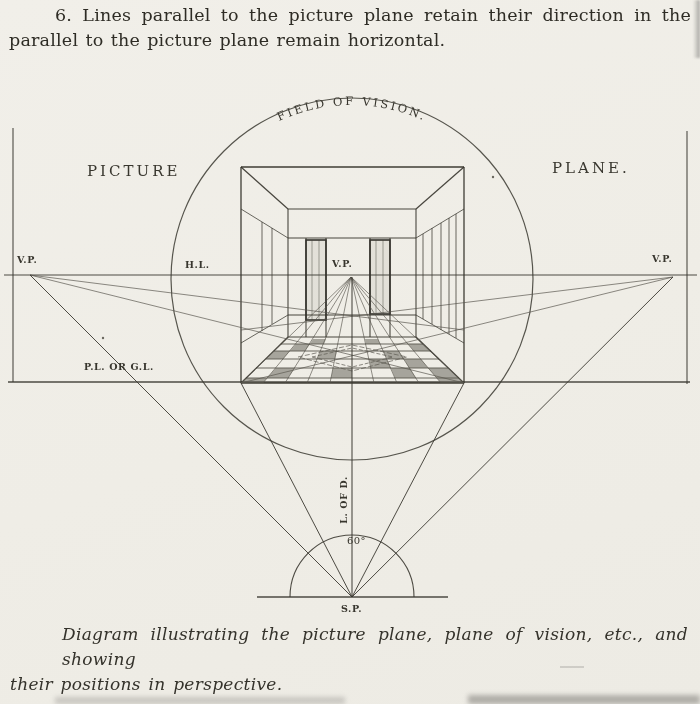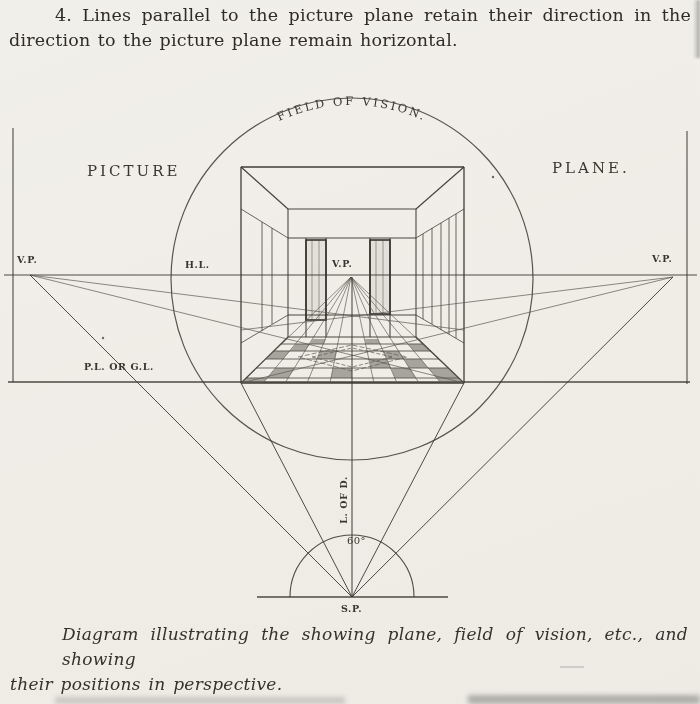--- a/index.html
+++ b/index.html
@@ -39,7 +39,7 @@
 <div class="page">
 
   <div class="para">
-    <div class="pline just indent">4. Lines parallel to the picture plane retain their direction in the</div>
+    <div class="pline just indent">6. Lines parallel to the picture plane retain their direction in the</div>
     <div class="pline">direction to the picture plane remain horizontal.</div>
   </div>
 

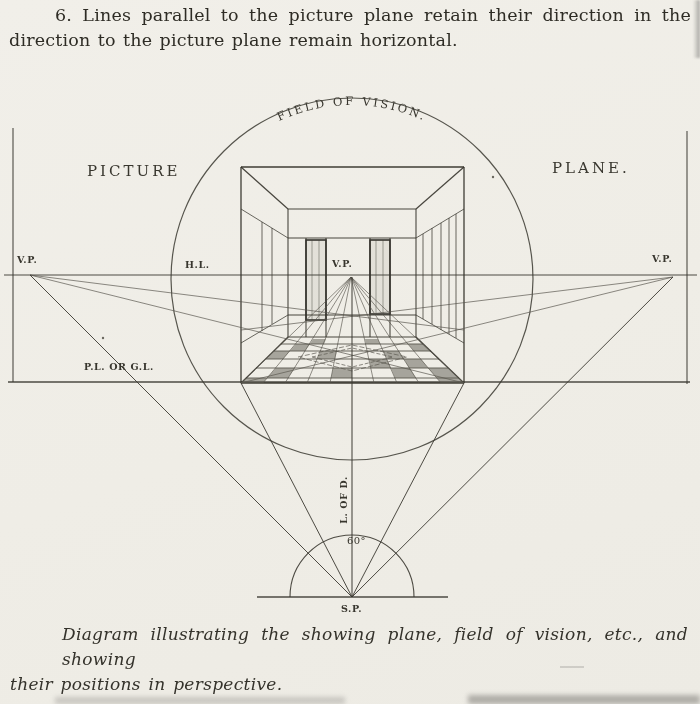--- a/index.html
+++ b/index.html
@@ -40,7 +40,7 @@
 
   <div class="para">
     <div class="pline just indent">6. Lines parallel to the picture plane retain their direction in the</div>
-    <div class="pline">direction to the picture plane remain horizontal.</div>
+    <div class="pline">parallel to the picture plane remain horizontal.</div>
   </div>
 
   <svg width="700" height="704" viewBox="0 0 700 704">

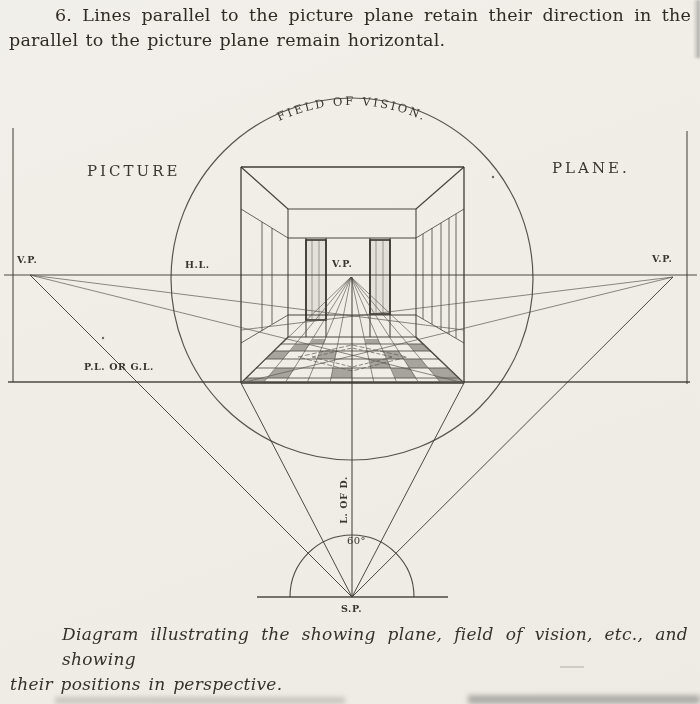--- a/index.html
+++ b/index.html
@@ -189,7 +189,7 @@
   </svg>
 
   <div class="caption">
-    <div class="pline just cap-indent">Diagram illustrating the showing plane, field of vision, etc., and showing</div>
+    <div class="pline just cap-indent">Diagram illustrating the picture plane, plane of vision, etc., and showing</div>
     <div class="pline">their positions in perspective.</div>
   </div>
 

